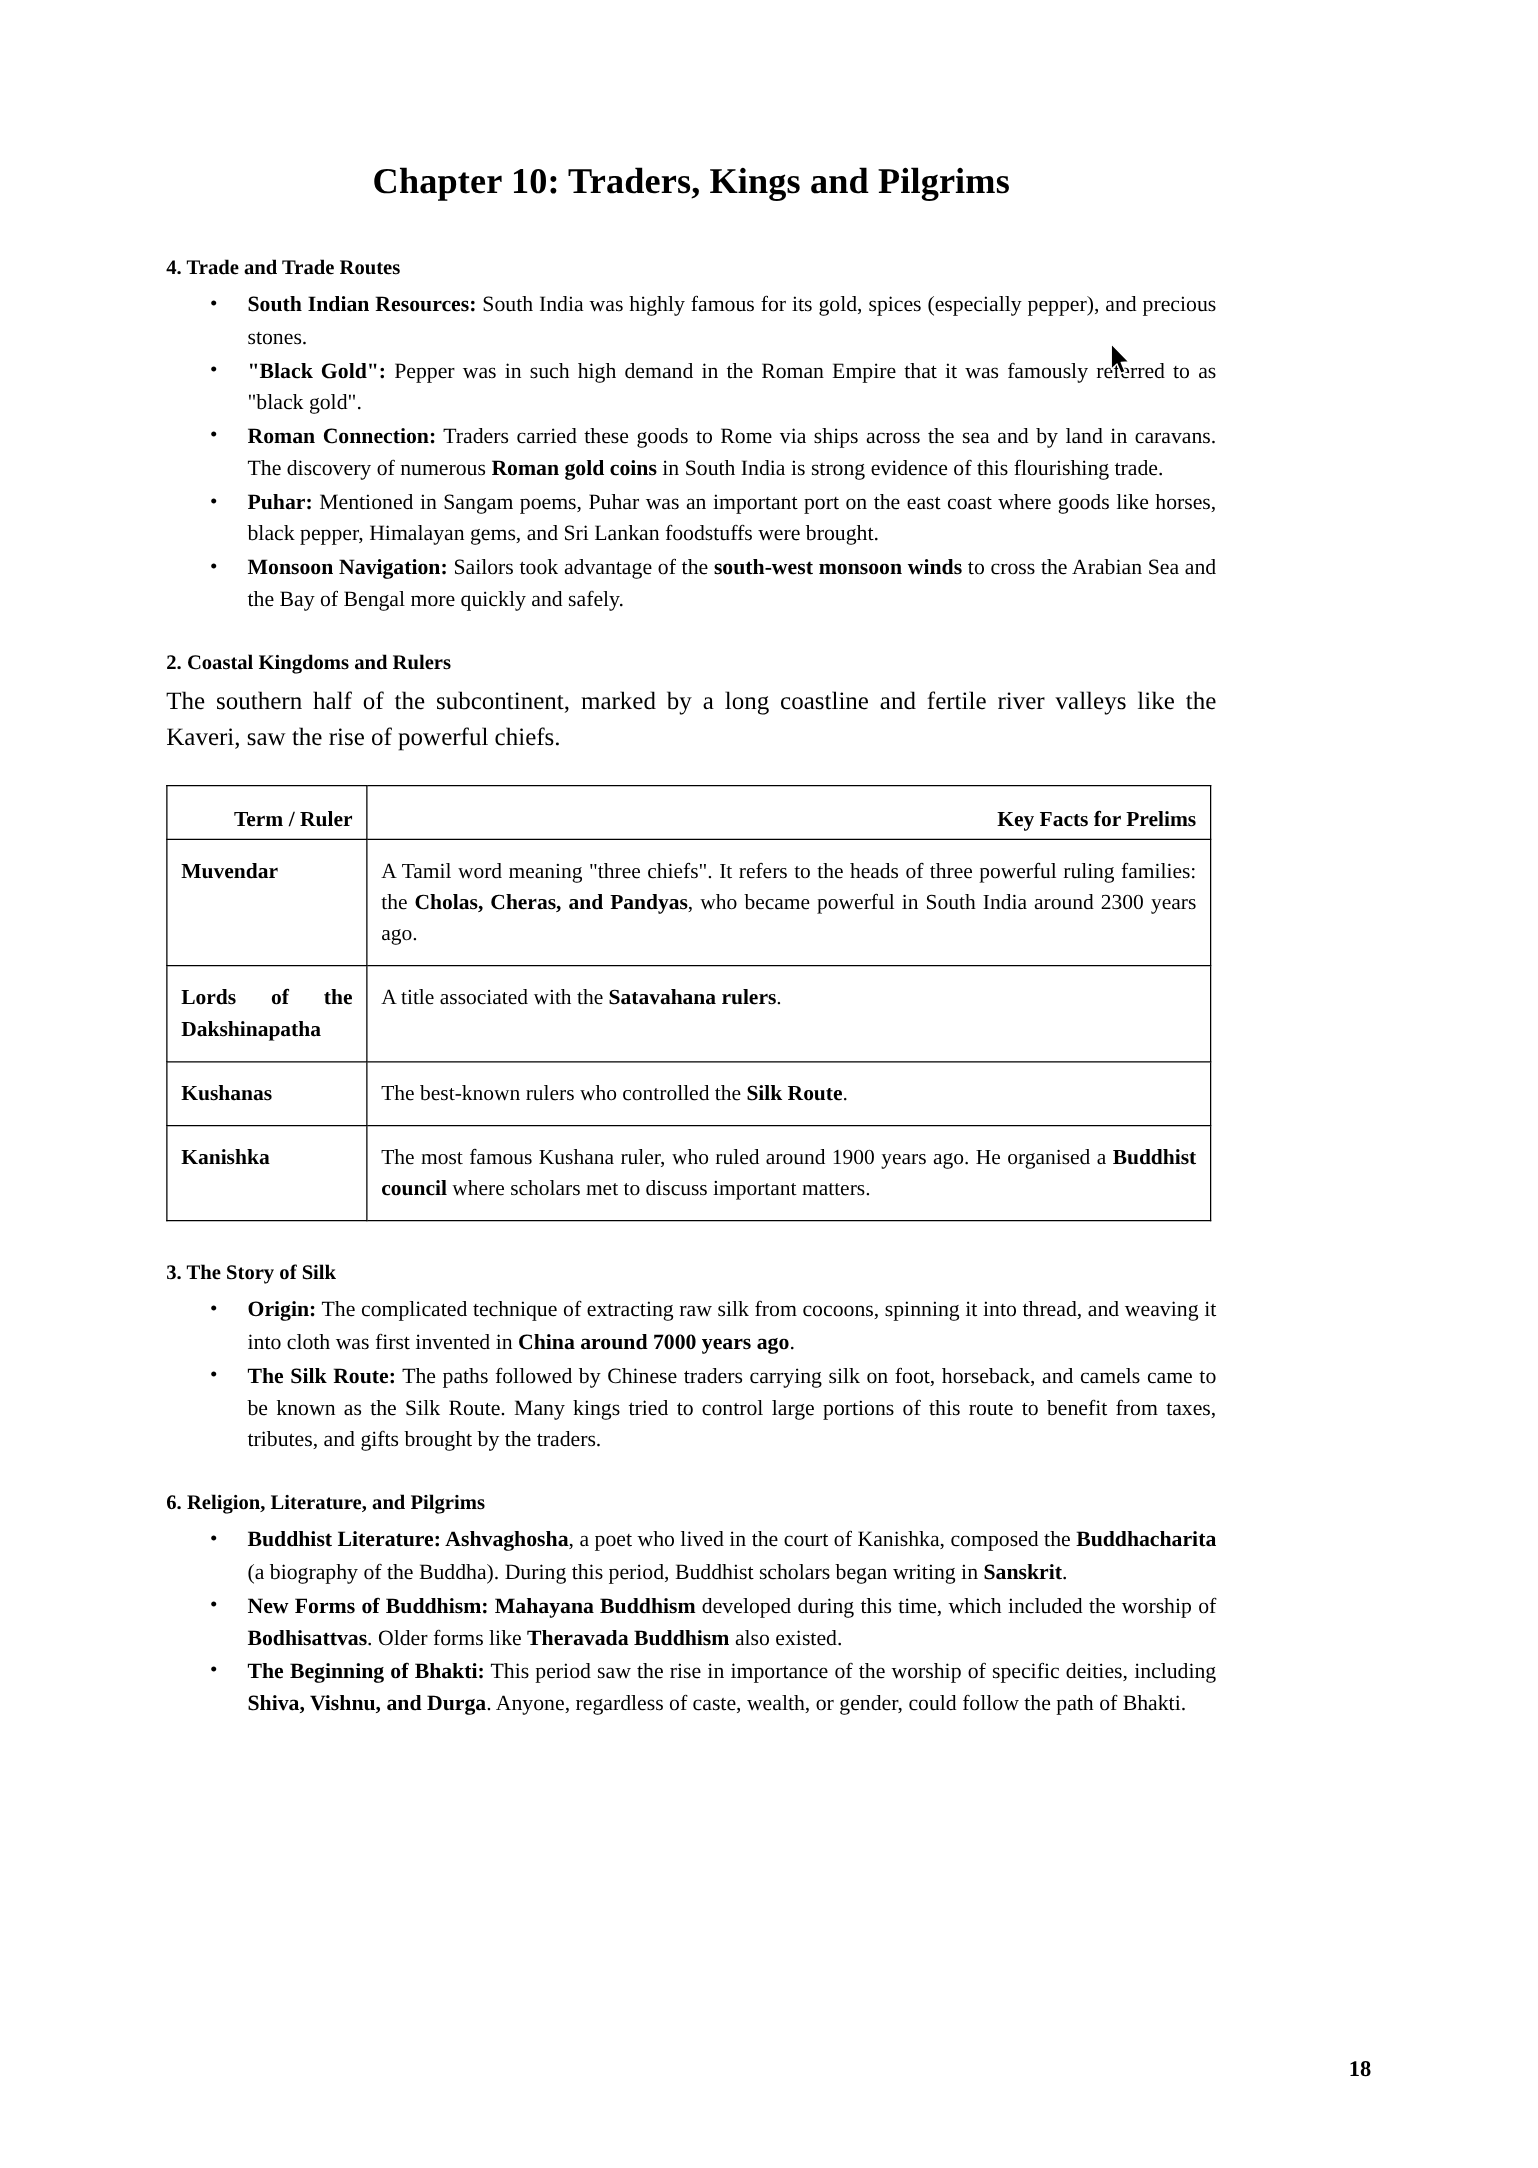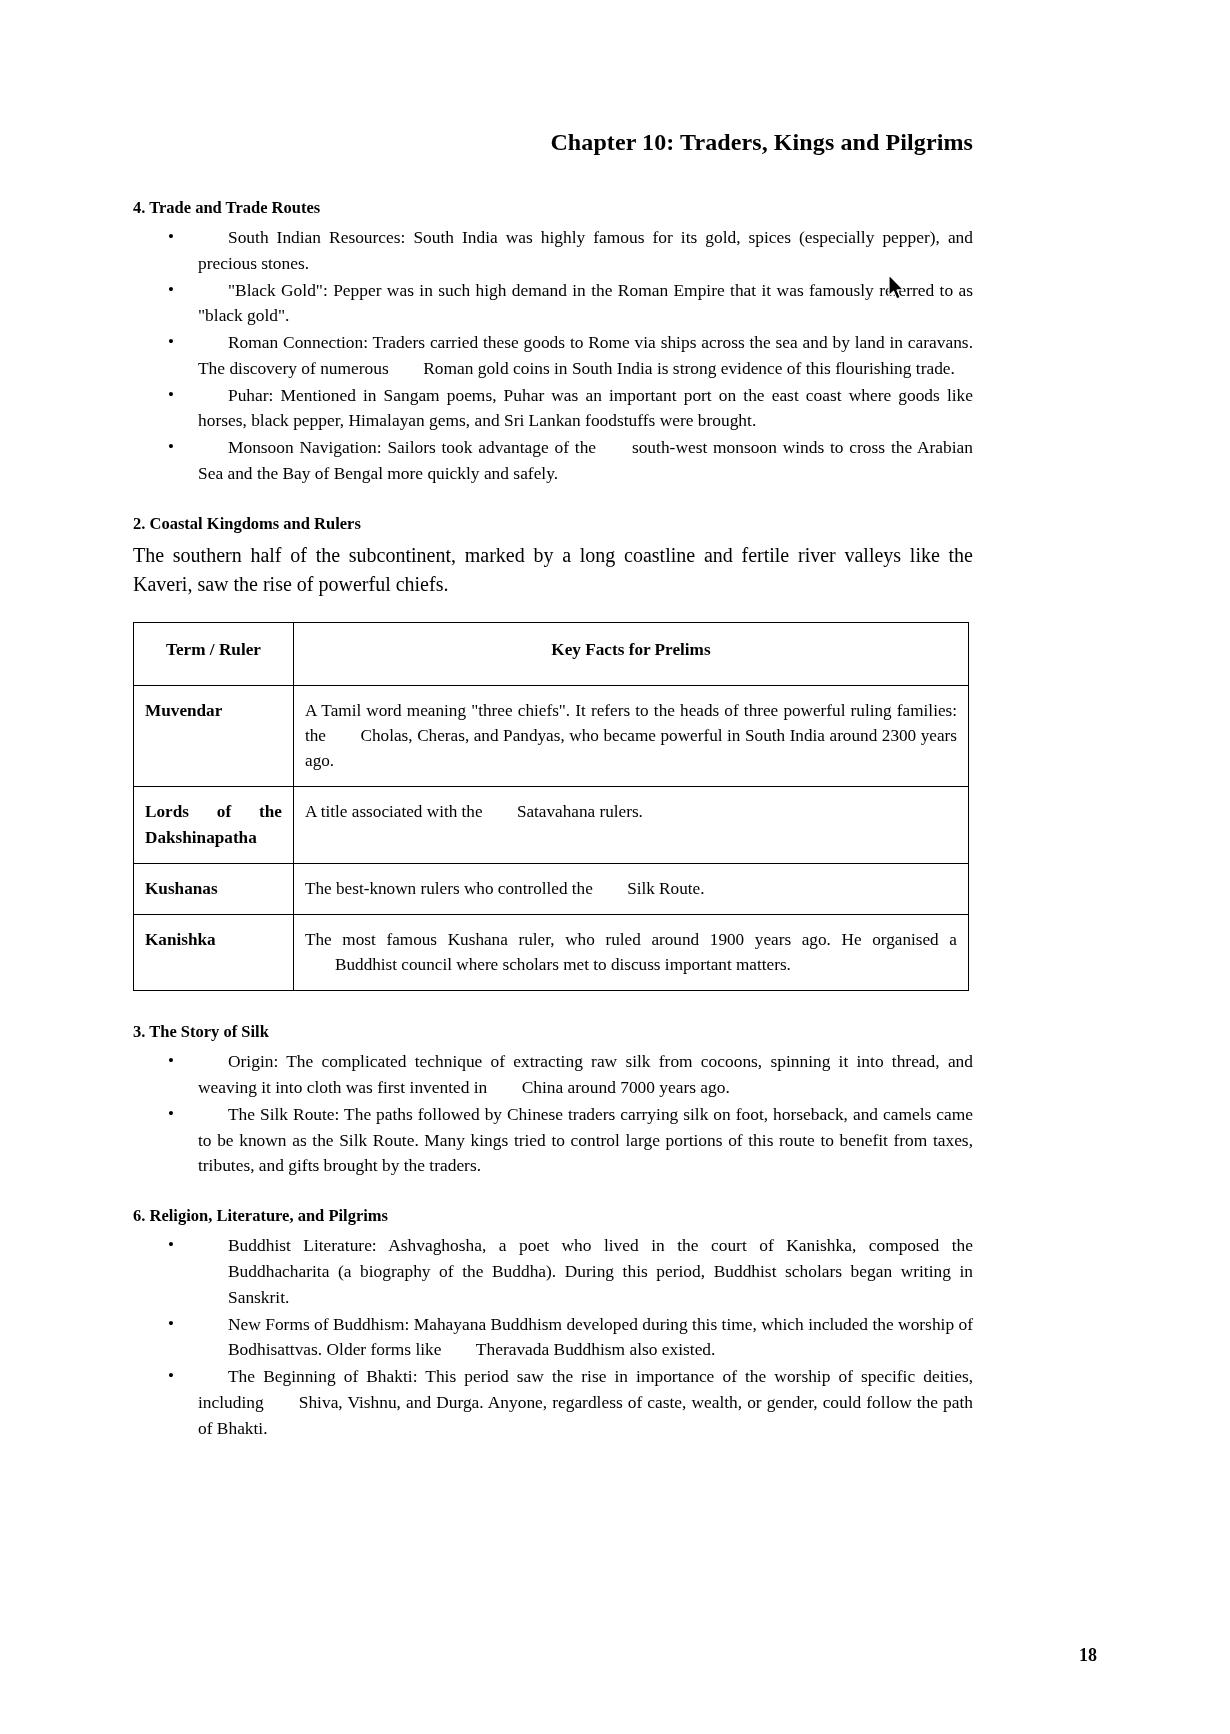--- a/index.html
+++ b/index.html
@@ -26,9 +26,9 @@
     width: 840px;
   }
   .doc-title {
-    font-size: 24px;
-    font-weight: bold;
-    text-align: right;
+    font-size: 29px;
+    font-weight: bold;
+    text-align: center;
     letter-spacing: 0.1px;
     margin: 0 0 40px 0;
     line-height: 1.2;

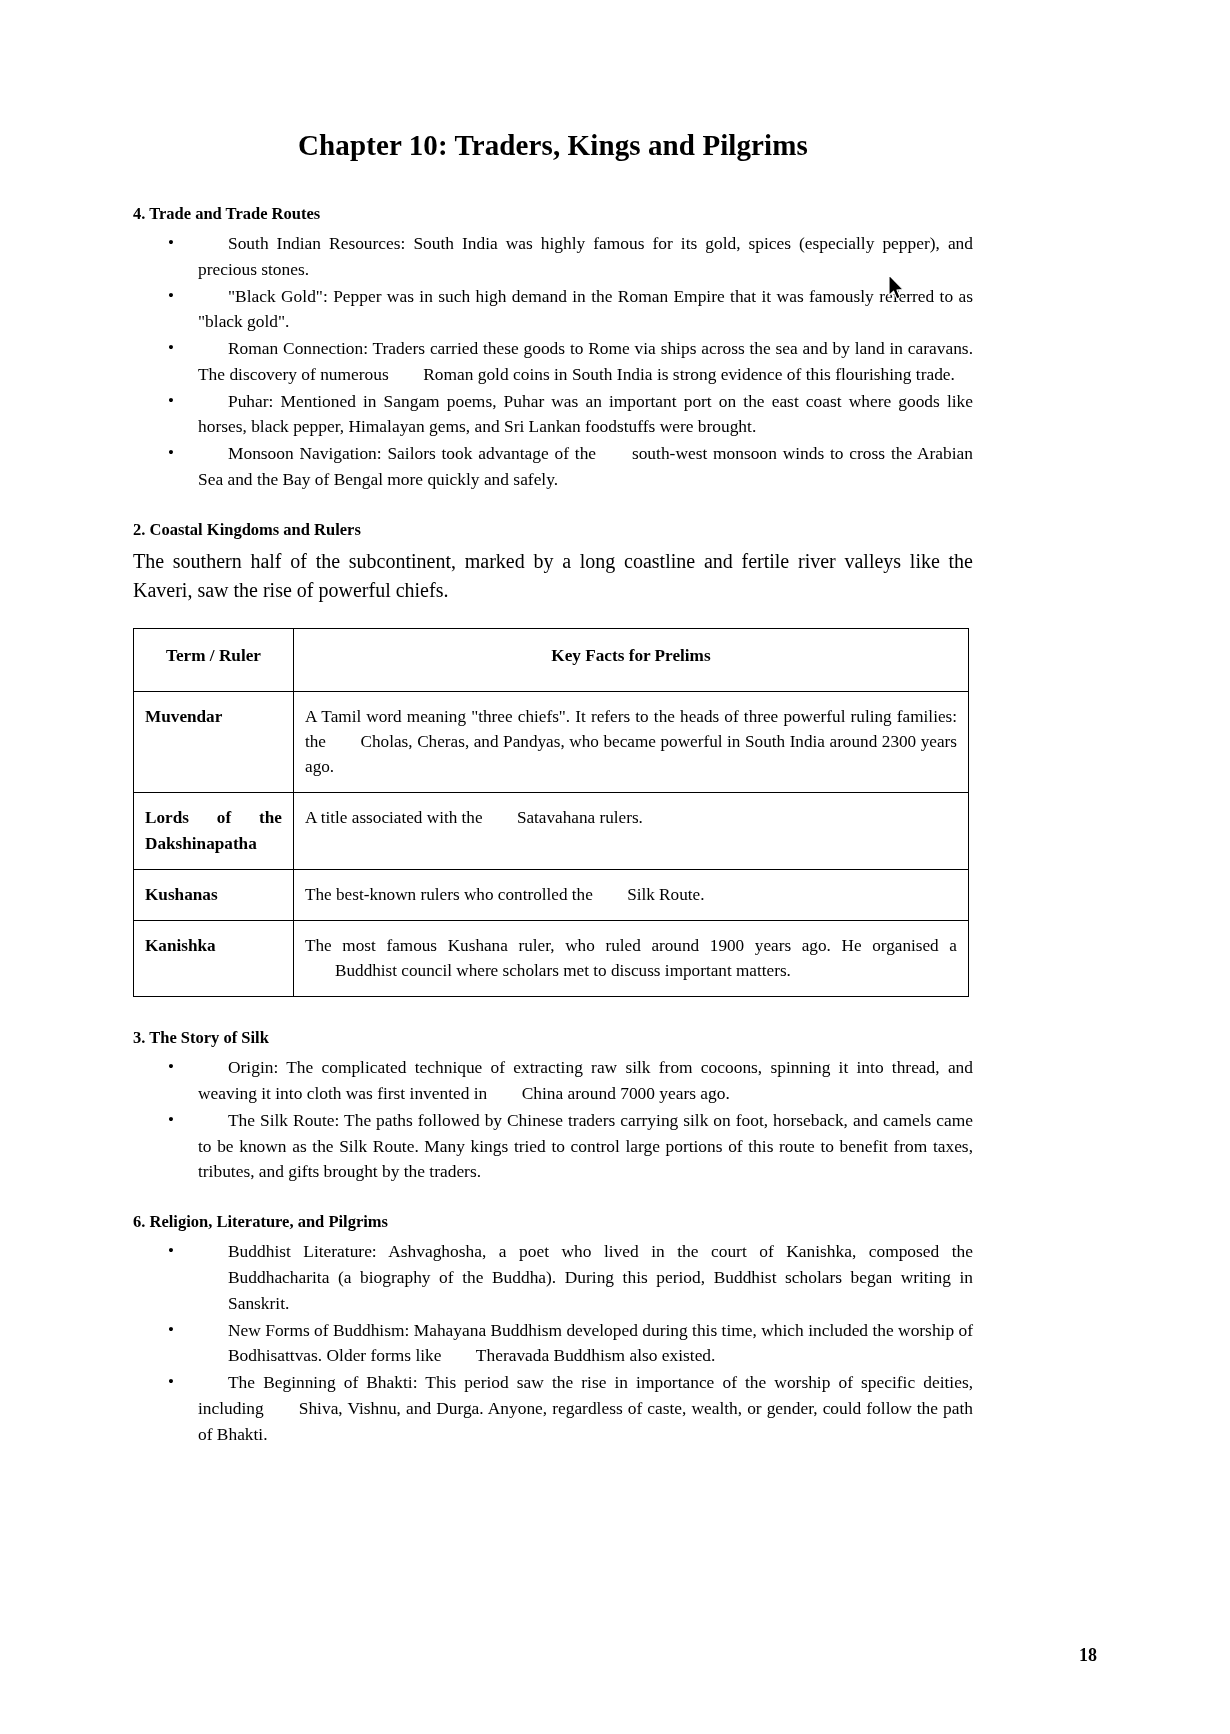--- a/index.html
+++ b/index.html
@@ -70,7 +70,7 @@
     margin: 0;
     font-family: Liberation Serif, serif;
   }
-  b, strong { font-weight: normal; margin-left: 30px; }
+  b, strong { font-weight: bold; }
 
   table.facts {
     border-collapse: collapse;

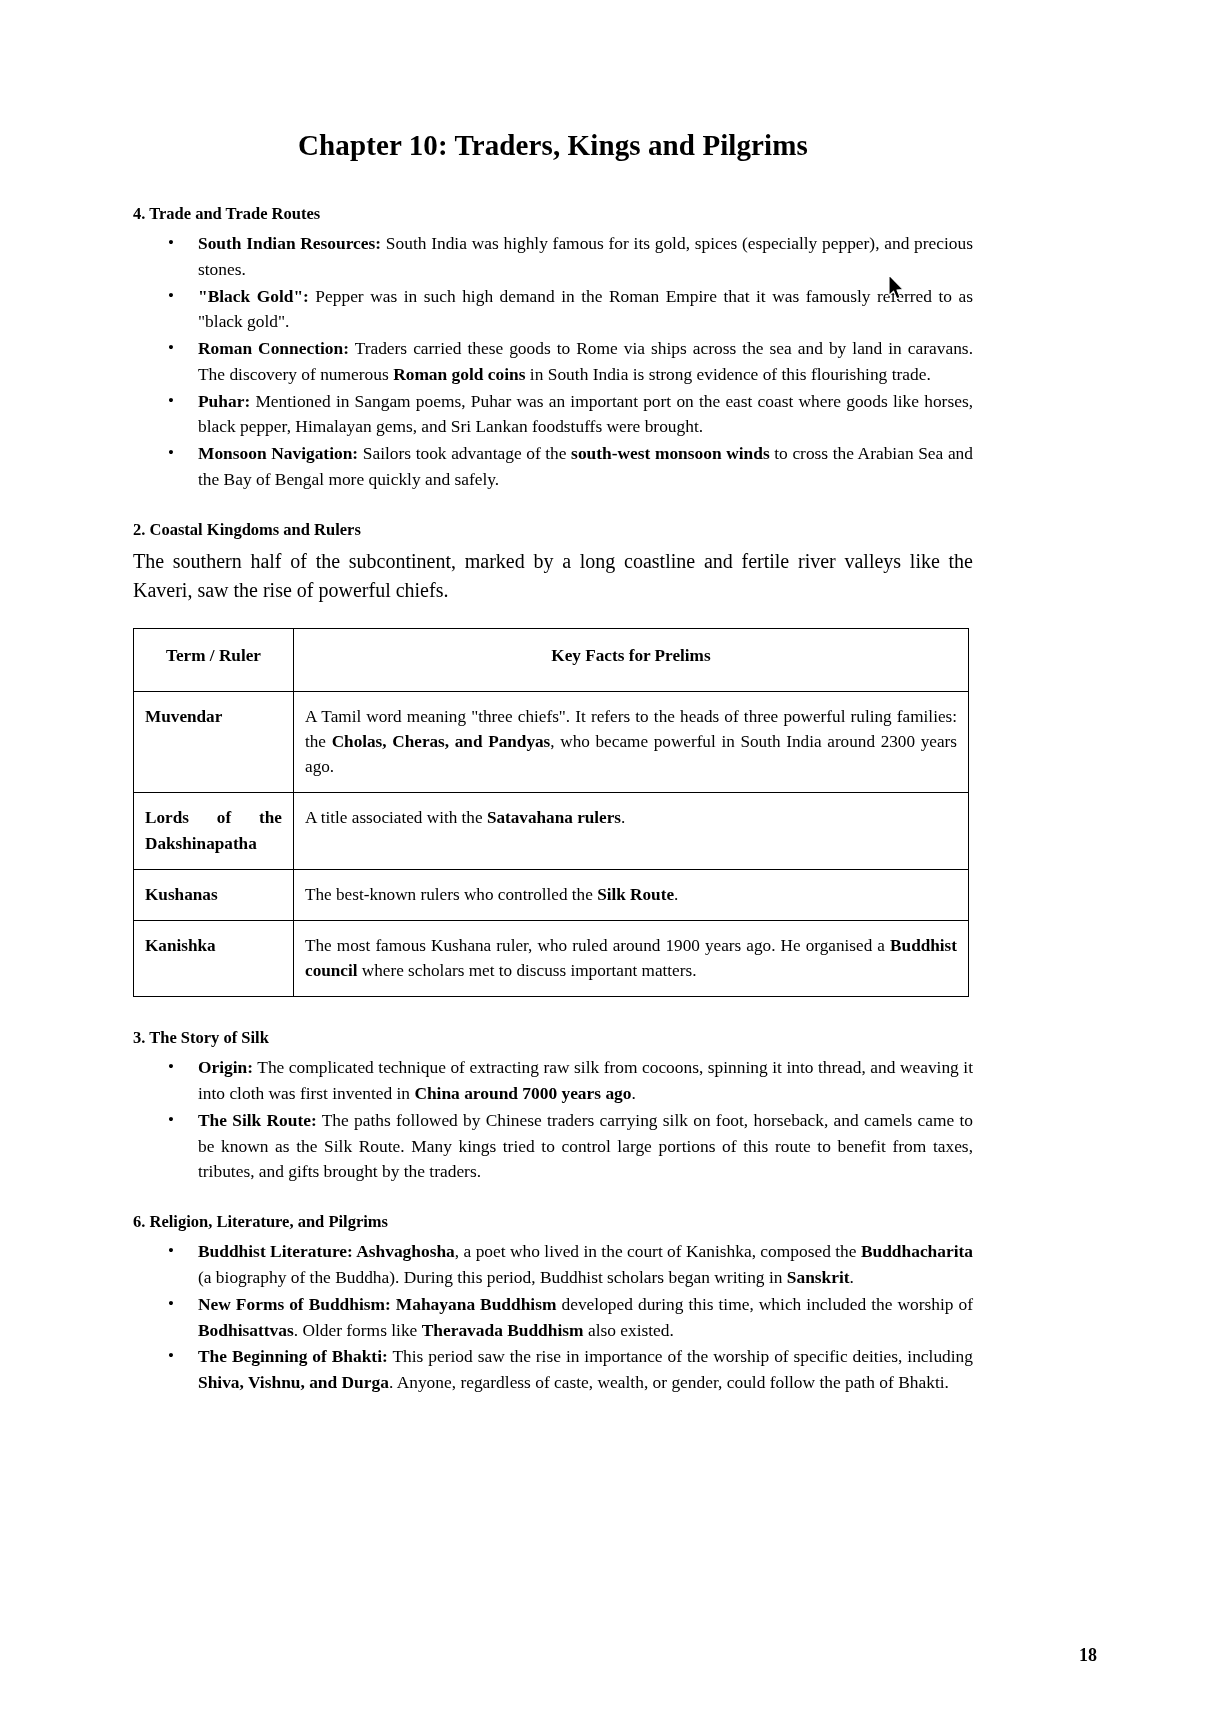--- a/index.html
+++ b/index.html
@@ -89,9 +89,9 @@
   table.facts .col-term { width: 160px; }
   table.facts th {
     font-weight: bold;
-    text-align: center;
+    text-align: right;
     padding-top: 14px;
-    padding-bottom: 23px;
+    padding-bottom: 3px;
   }
   table.facts td.term {
     font-weight: bold;

